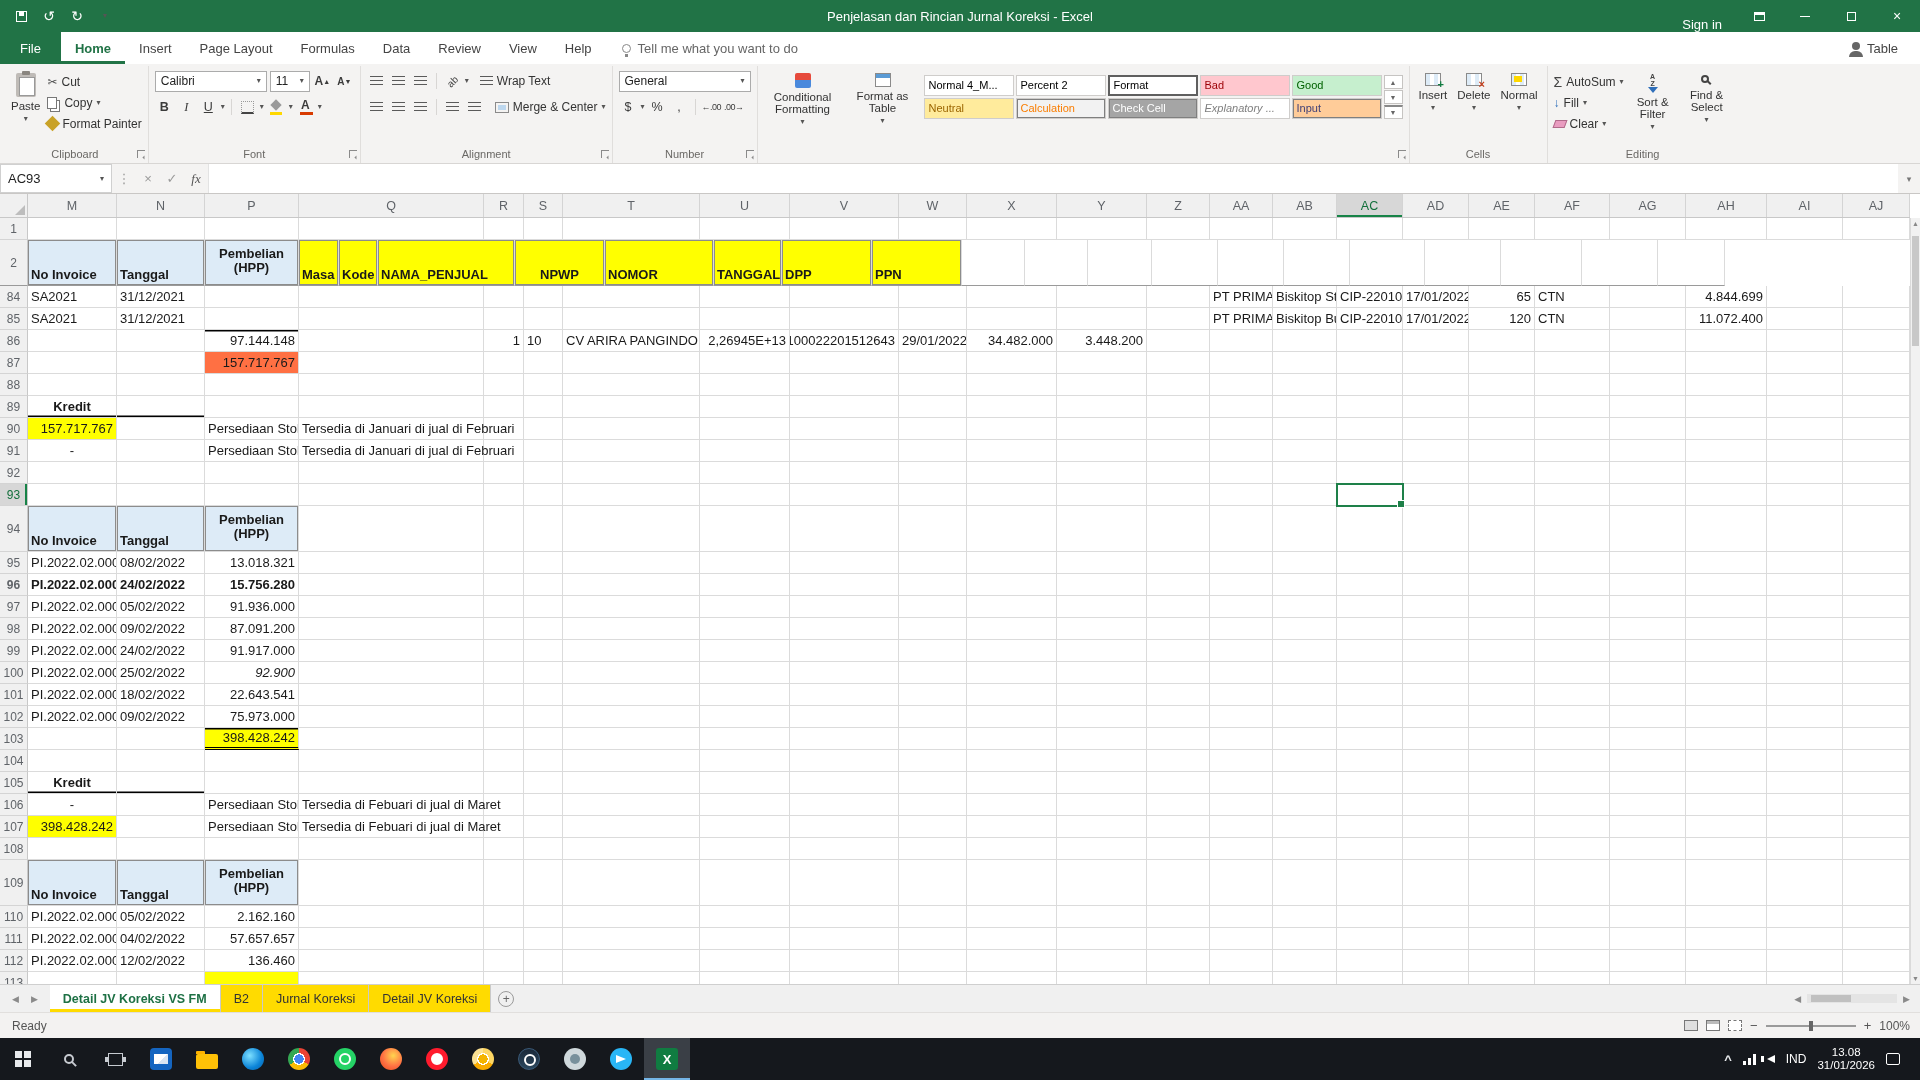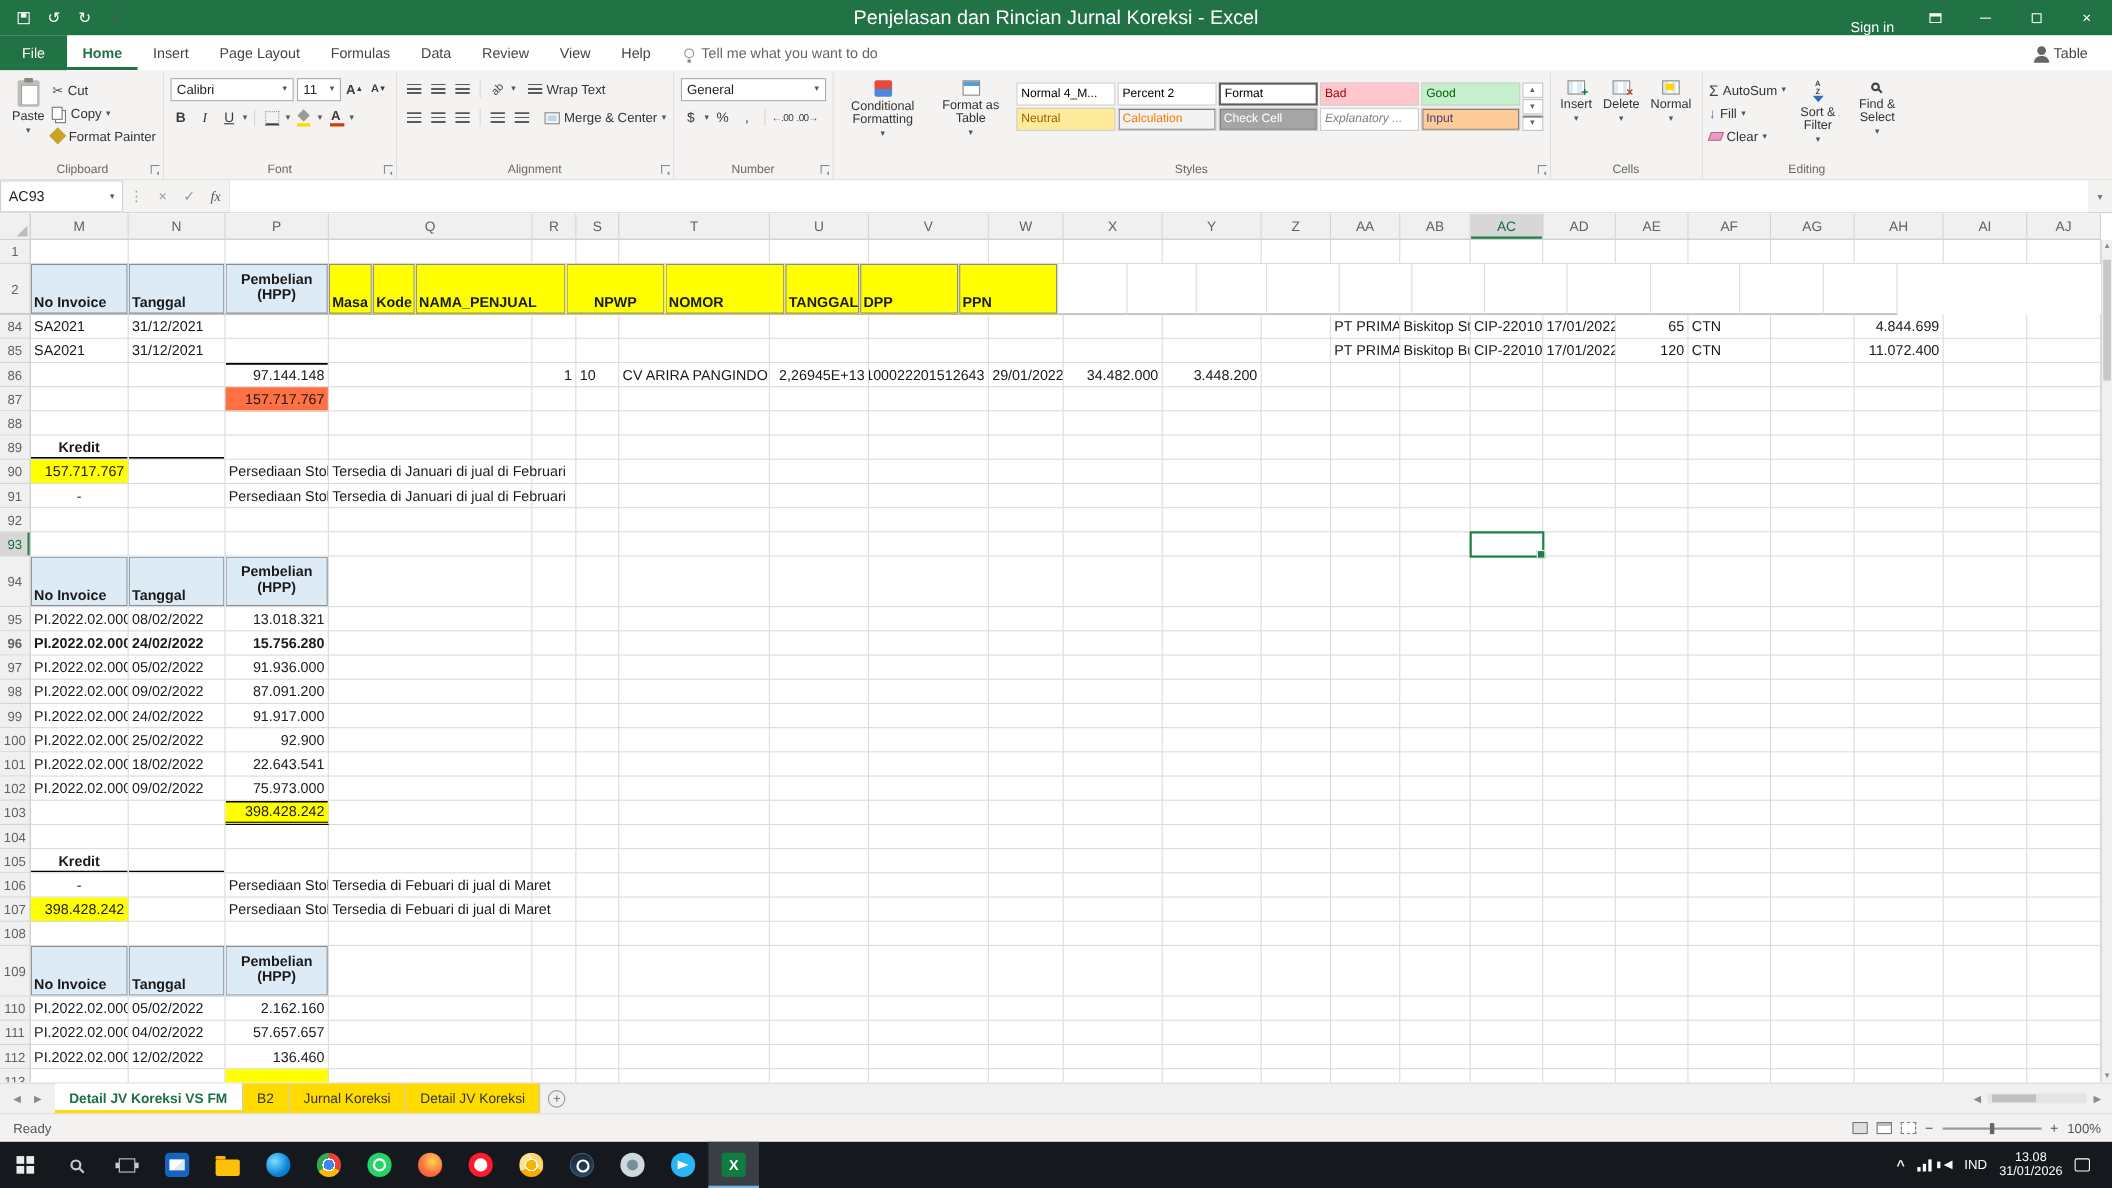--- a/index.html
+++ b/index.html
@@ -13,7 +13,7 @@
 .qat-btn { width:26px; height:26px; display:flex; align-items:center; justify-content:center; font-size:14px; color:#fff; }
 .floppy { width:11px; height:11px; border:1.5px solid #fff; position:relative; }
 .floppy::after { content:""; position:absolute; top:0; left:2px; width:5px; height:4px; background:#fff; }
-.title-text { position:absolute; left:50%; transform:translateX(-50%); font-size:18px; white-space:nowrap; }
+.title-text { position:absolute; left:50%; transform:translateX(-50%); font-size:13px; white-space:nowrap; }
 .tb-right { margin-left:auto; display:flex; align-items:flex-end; height:100%; }
 .signin { padding:0 14px; font-size:13px; }
 .winbtn { width:46px; height:100%; display:flex; align-items:center; justify-content:center; font-size:14px; }

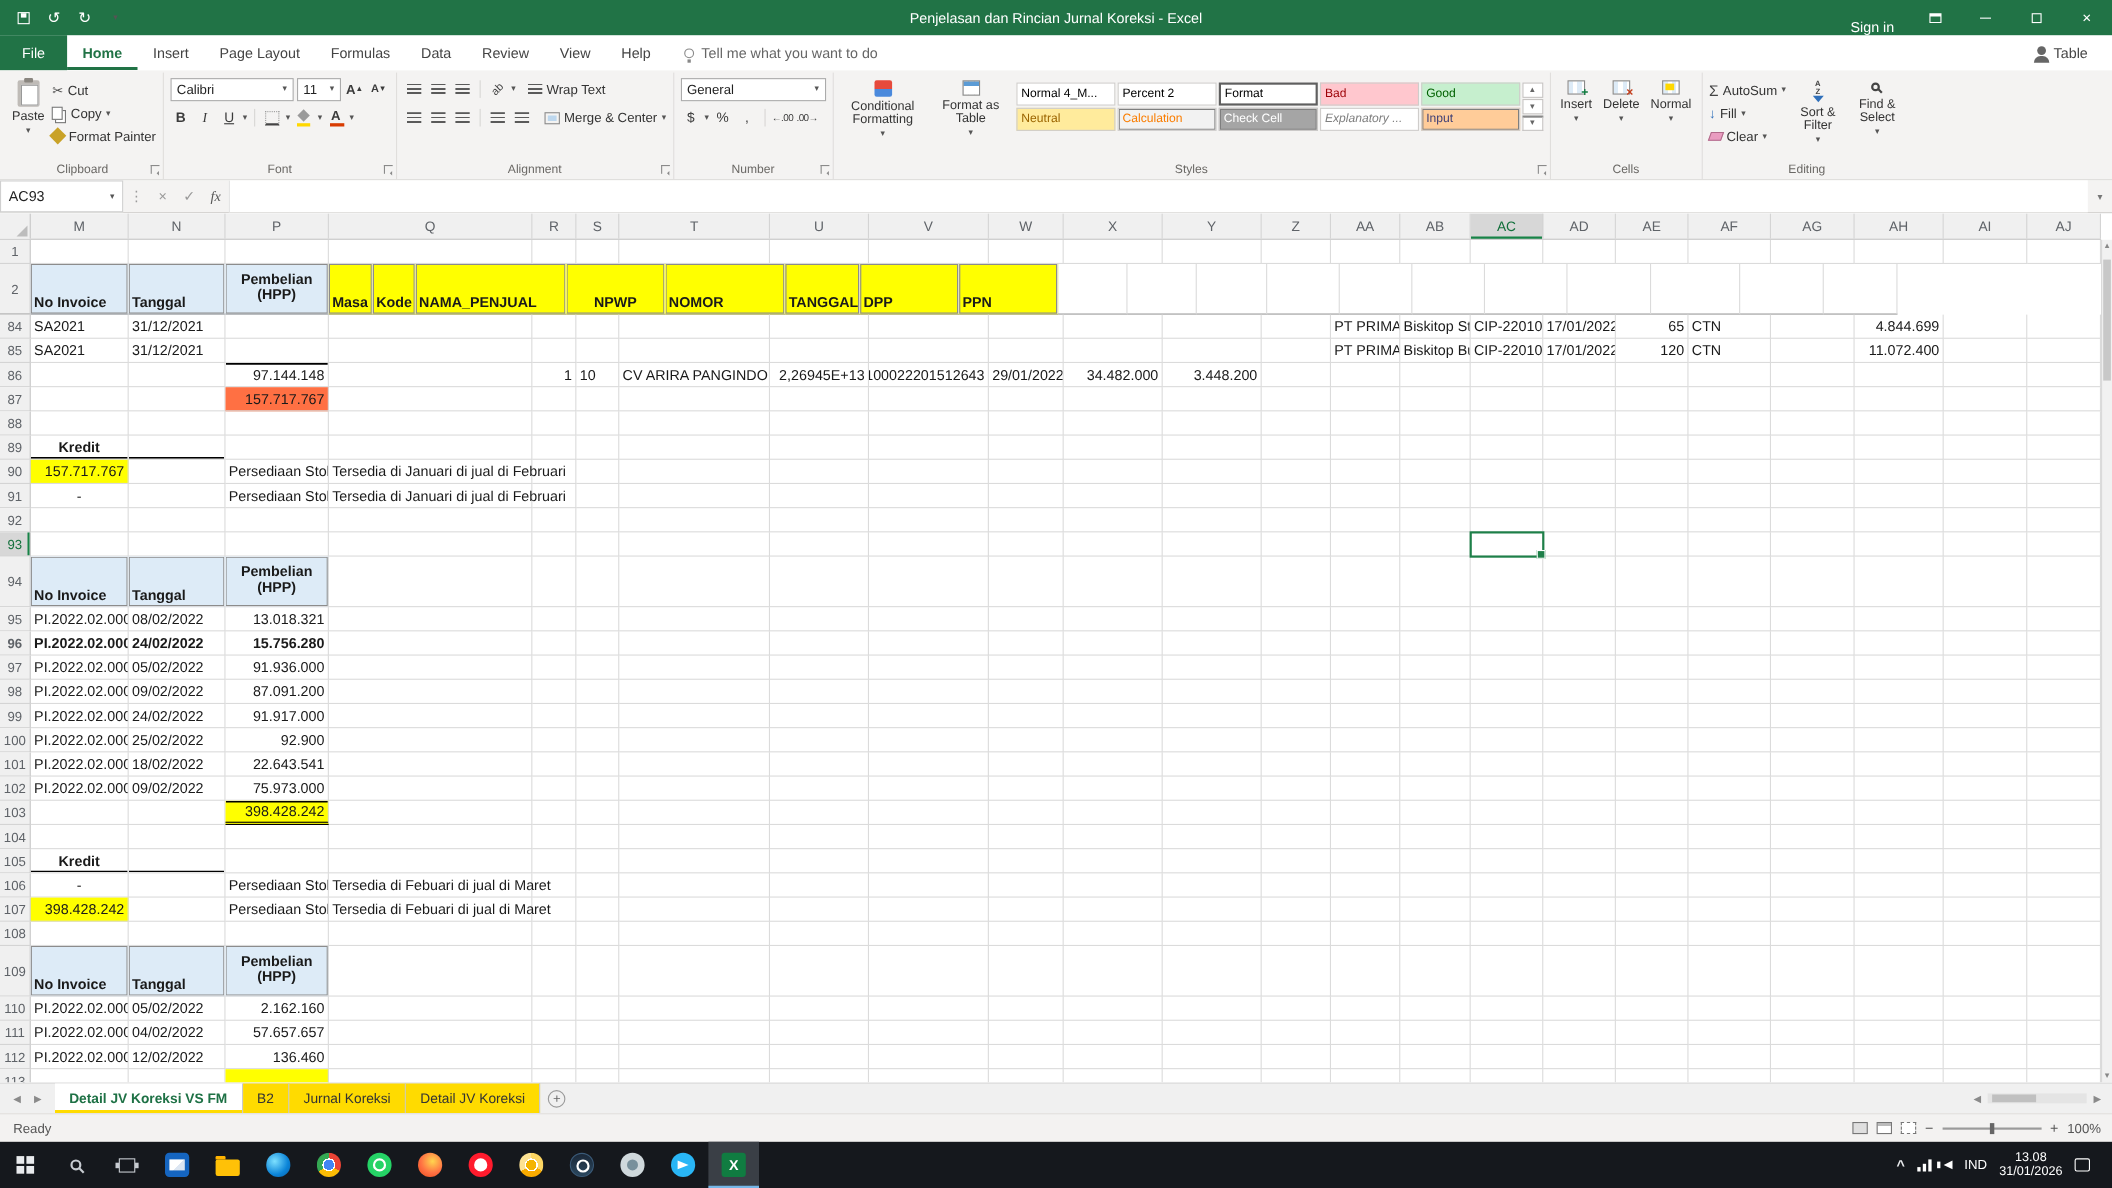--- a/index.html
+++ b/index.html
@@ -449,7 +449,6 @@
           <div class="tb" style="border-top:2px solid #888;">▼</div>
         </div>
       </div>
-      <div class="rg-label"><span>Styles</span></div>
       <span class="dlg"></span>
     </div>
 

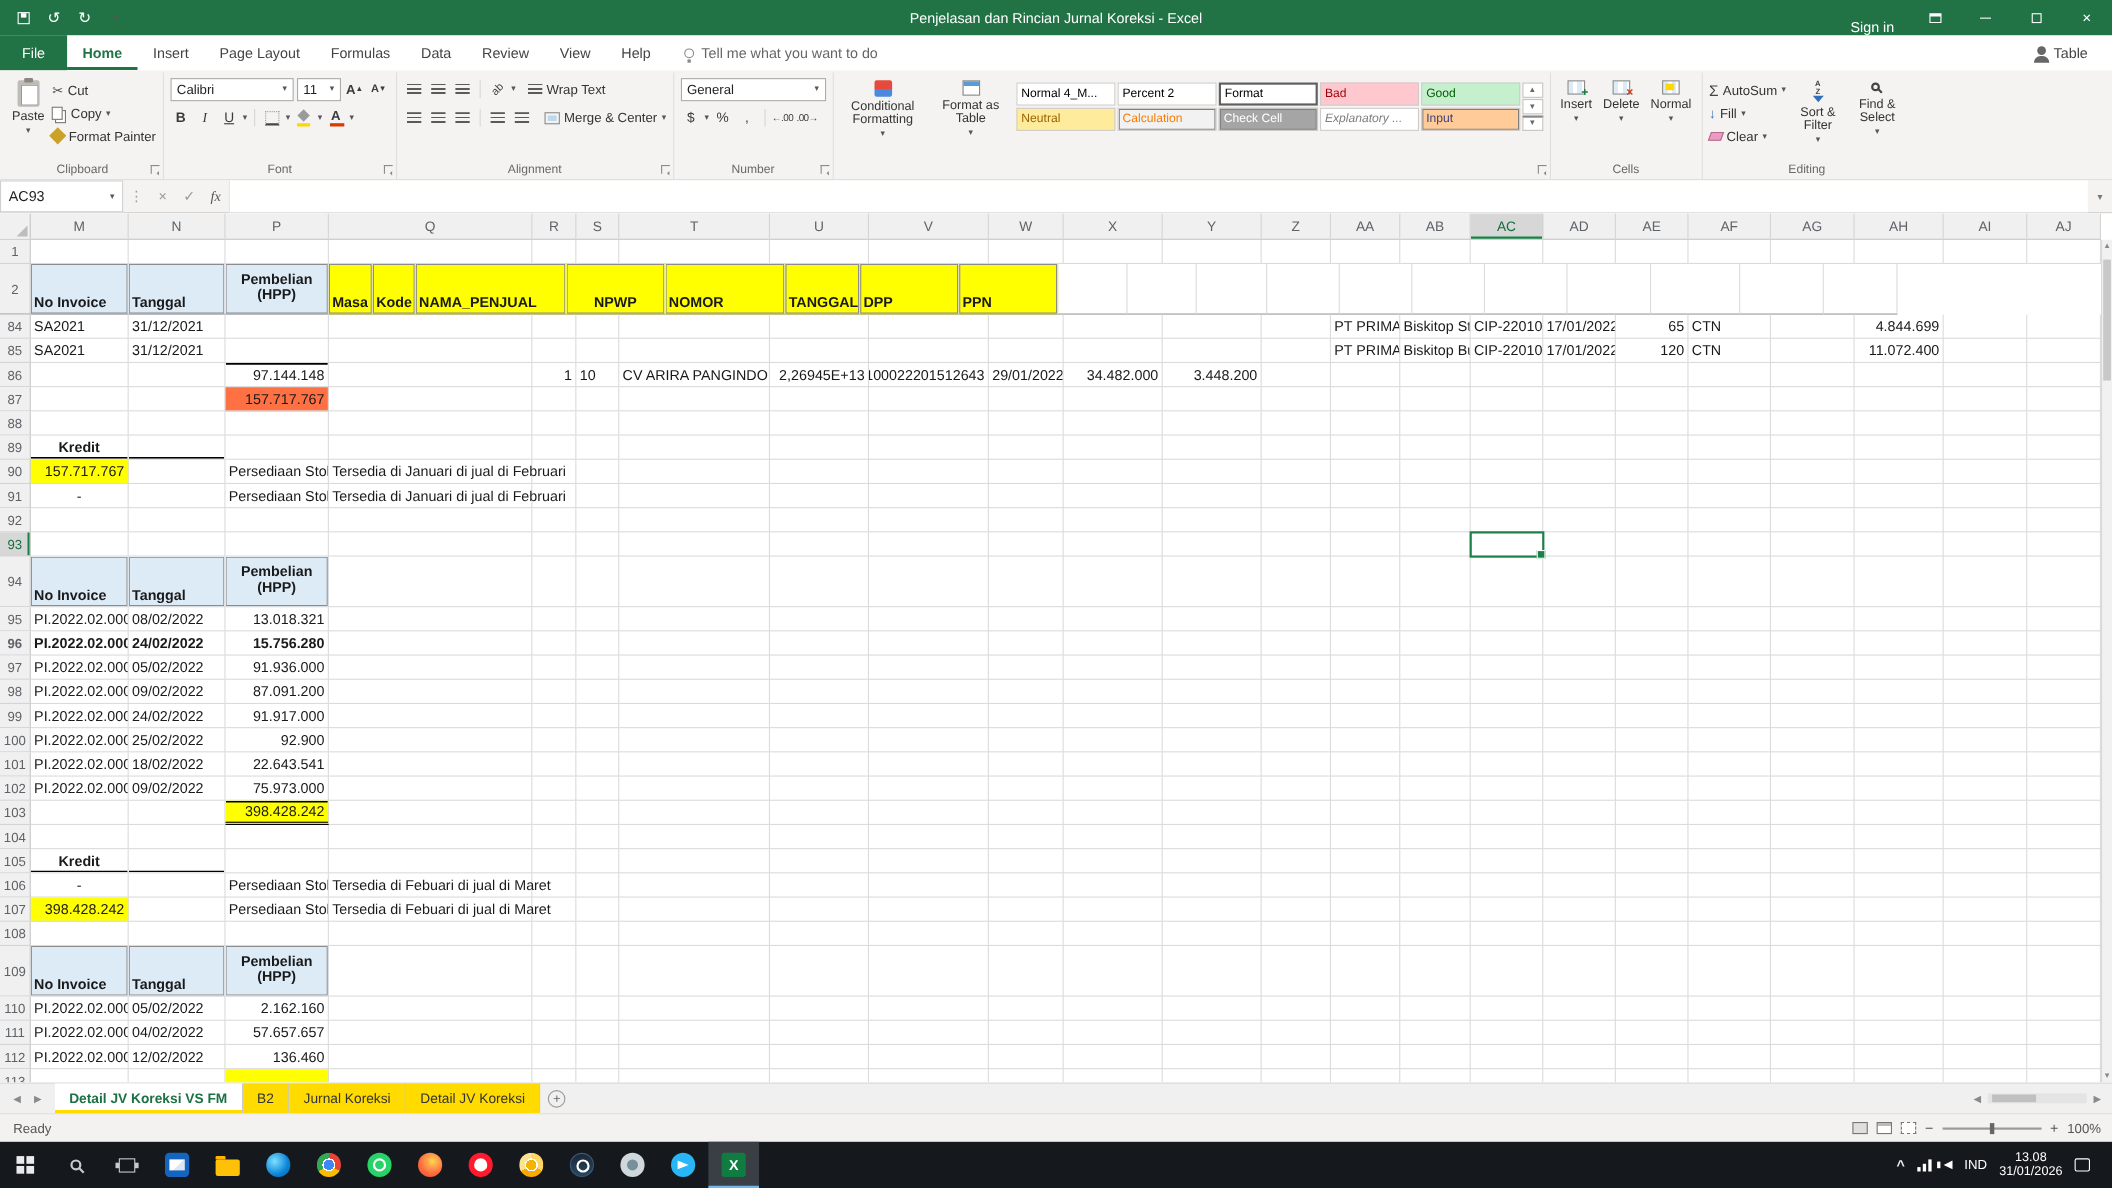--- a/index.html
+++ b/index.html
@@ -1157,7 +1157,7 @@
           <div class="cell" style="width: 88px;">
             <span class="cv">25/02/2022</span>
           </div>
-          <div class="cell r" style="width: 94px;">
+          <div class="cell r" style="width: 94px; font-style: italic;">
             <span class="cv">92.900</span>
           </div>
           <div class="cell" style="width: 185px;"></div>

